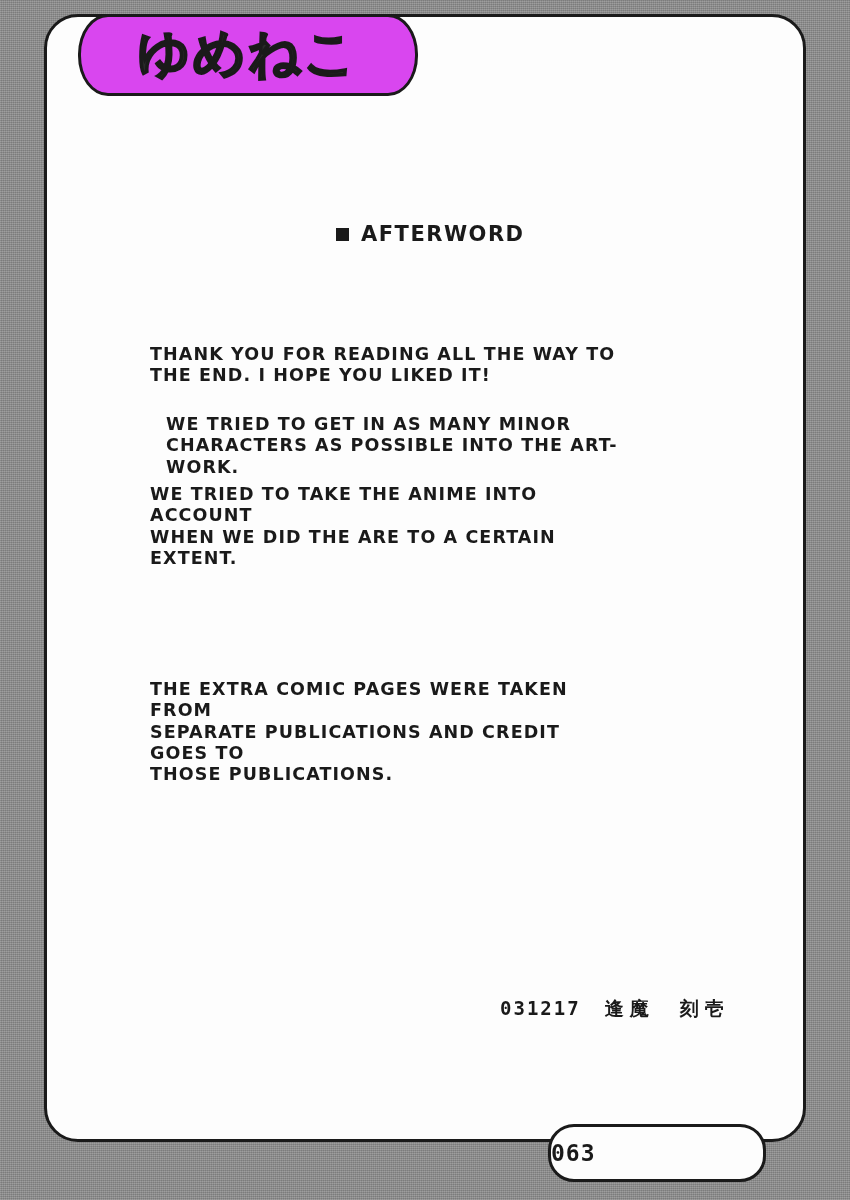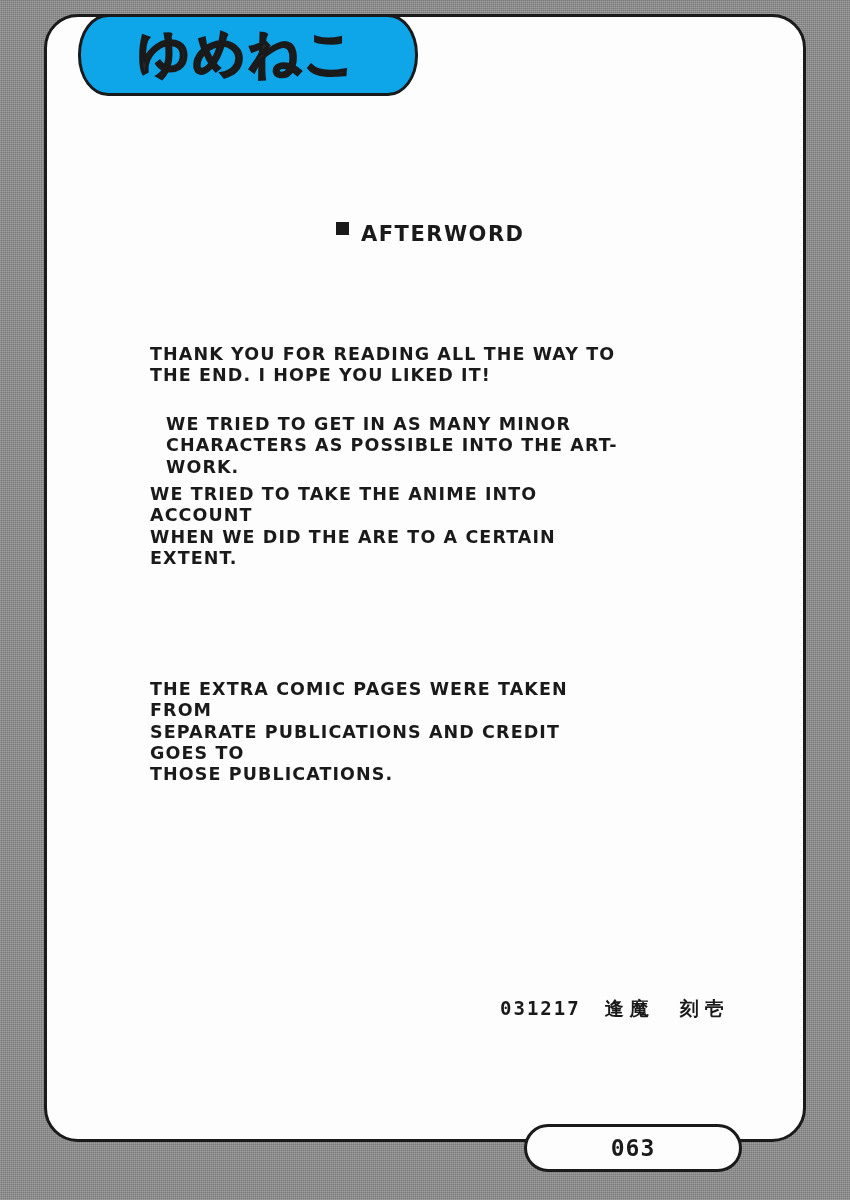--- a/index.html
+++ b/index.html
@@ -45,7 +45,7 @@
     top: 14px;
     width: 340px;
     height: 82px;
-    background: #0ea5e9;
+    background: #d946ef;
     border: 3px solid #1a1a1a;
     border-radius: 30px / 40px;
     box-sizing: border-box;

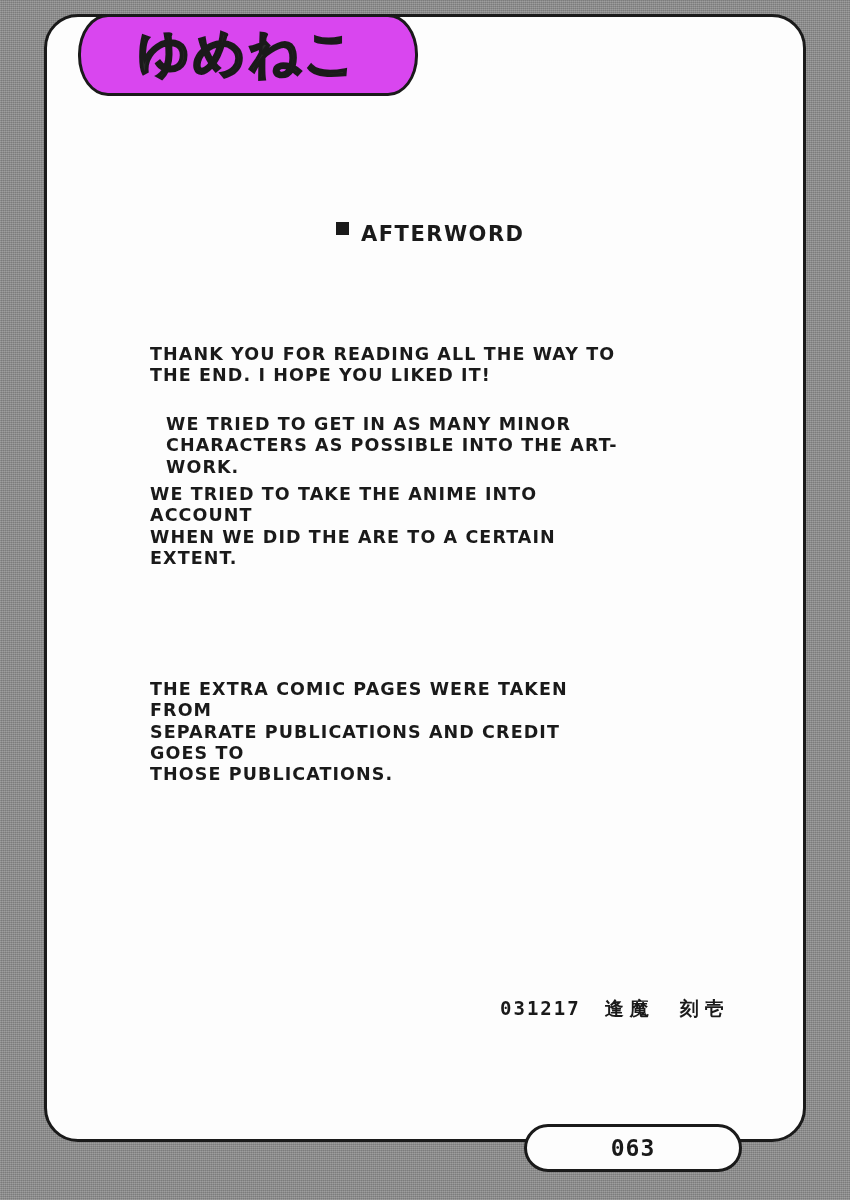--- a/index.html
+++ b/index.html
@@ -102,6 +102,7 @@
     left: 336px;
     top: 222px;
     display: flex;
+    align-items: center;
     gap: 12px;
   }
   .bullet {

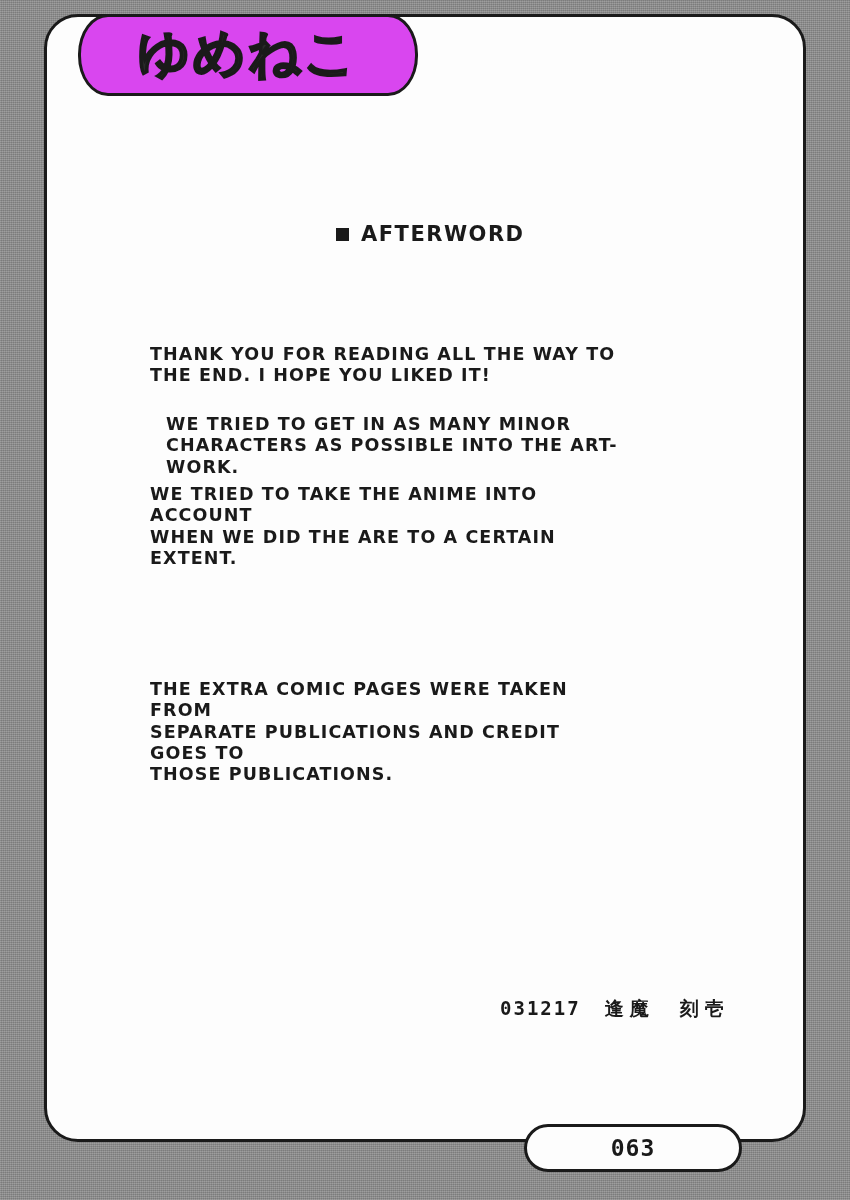--- a/index.html
+++ b/index.html
@@ -68,17 +68,17 @@
   
   #page-number-tab {
     position: absolute;
-    left: 524px;
+    left: 548px;
     top: 1124px;
     width: 218px;
-    height: 48px;
+    height: 58px;
     background: #fdfdfd;
     border: 3px solid #1a1a1a;
     border-radius: 26px;
     box-sizing: border-box;
     display: flex;
     align-items: center;
-    justify-content: center;
+    justify-content: flex-start;
   }
   #page-number-text {
     font-family: "DejaVu Sans Mono", monospace;

